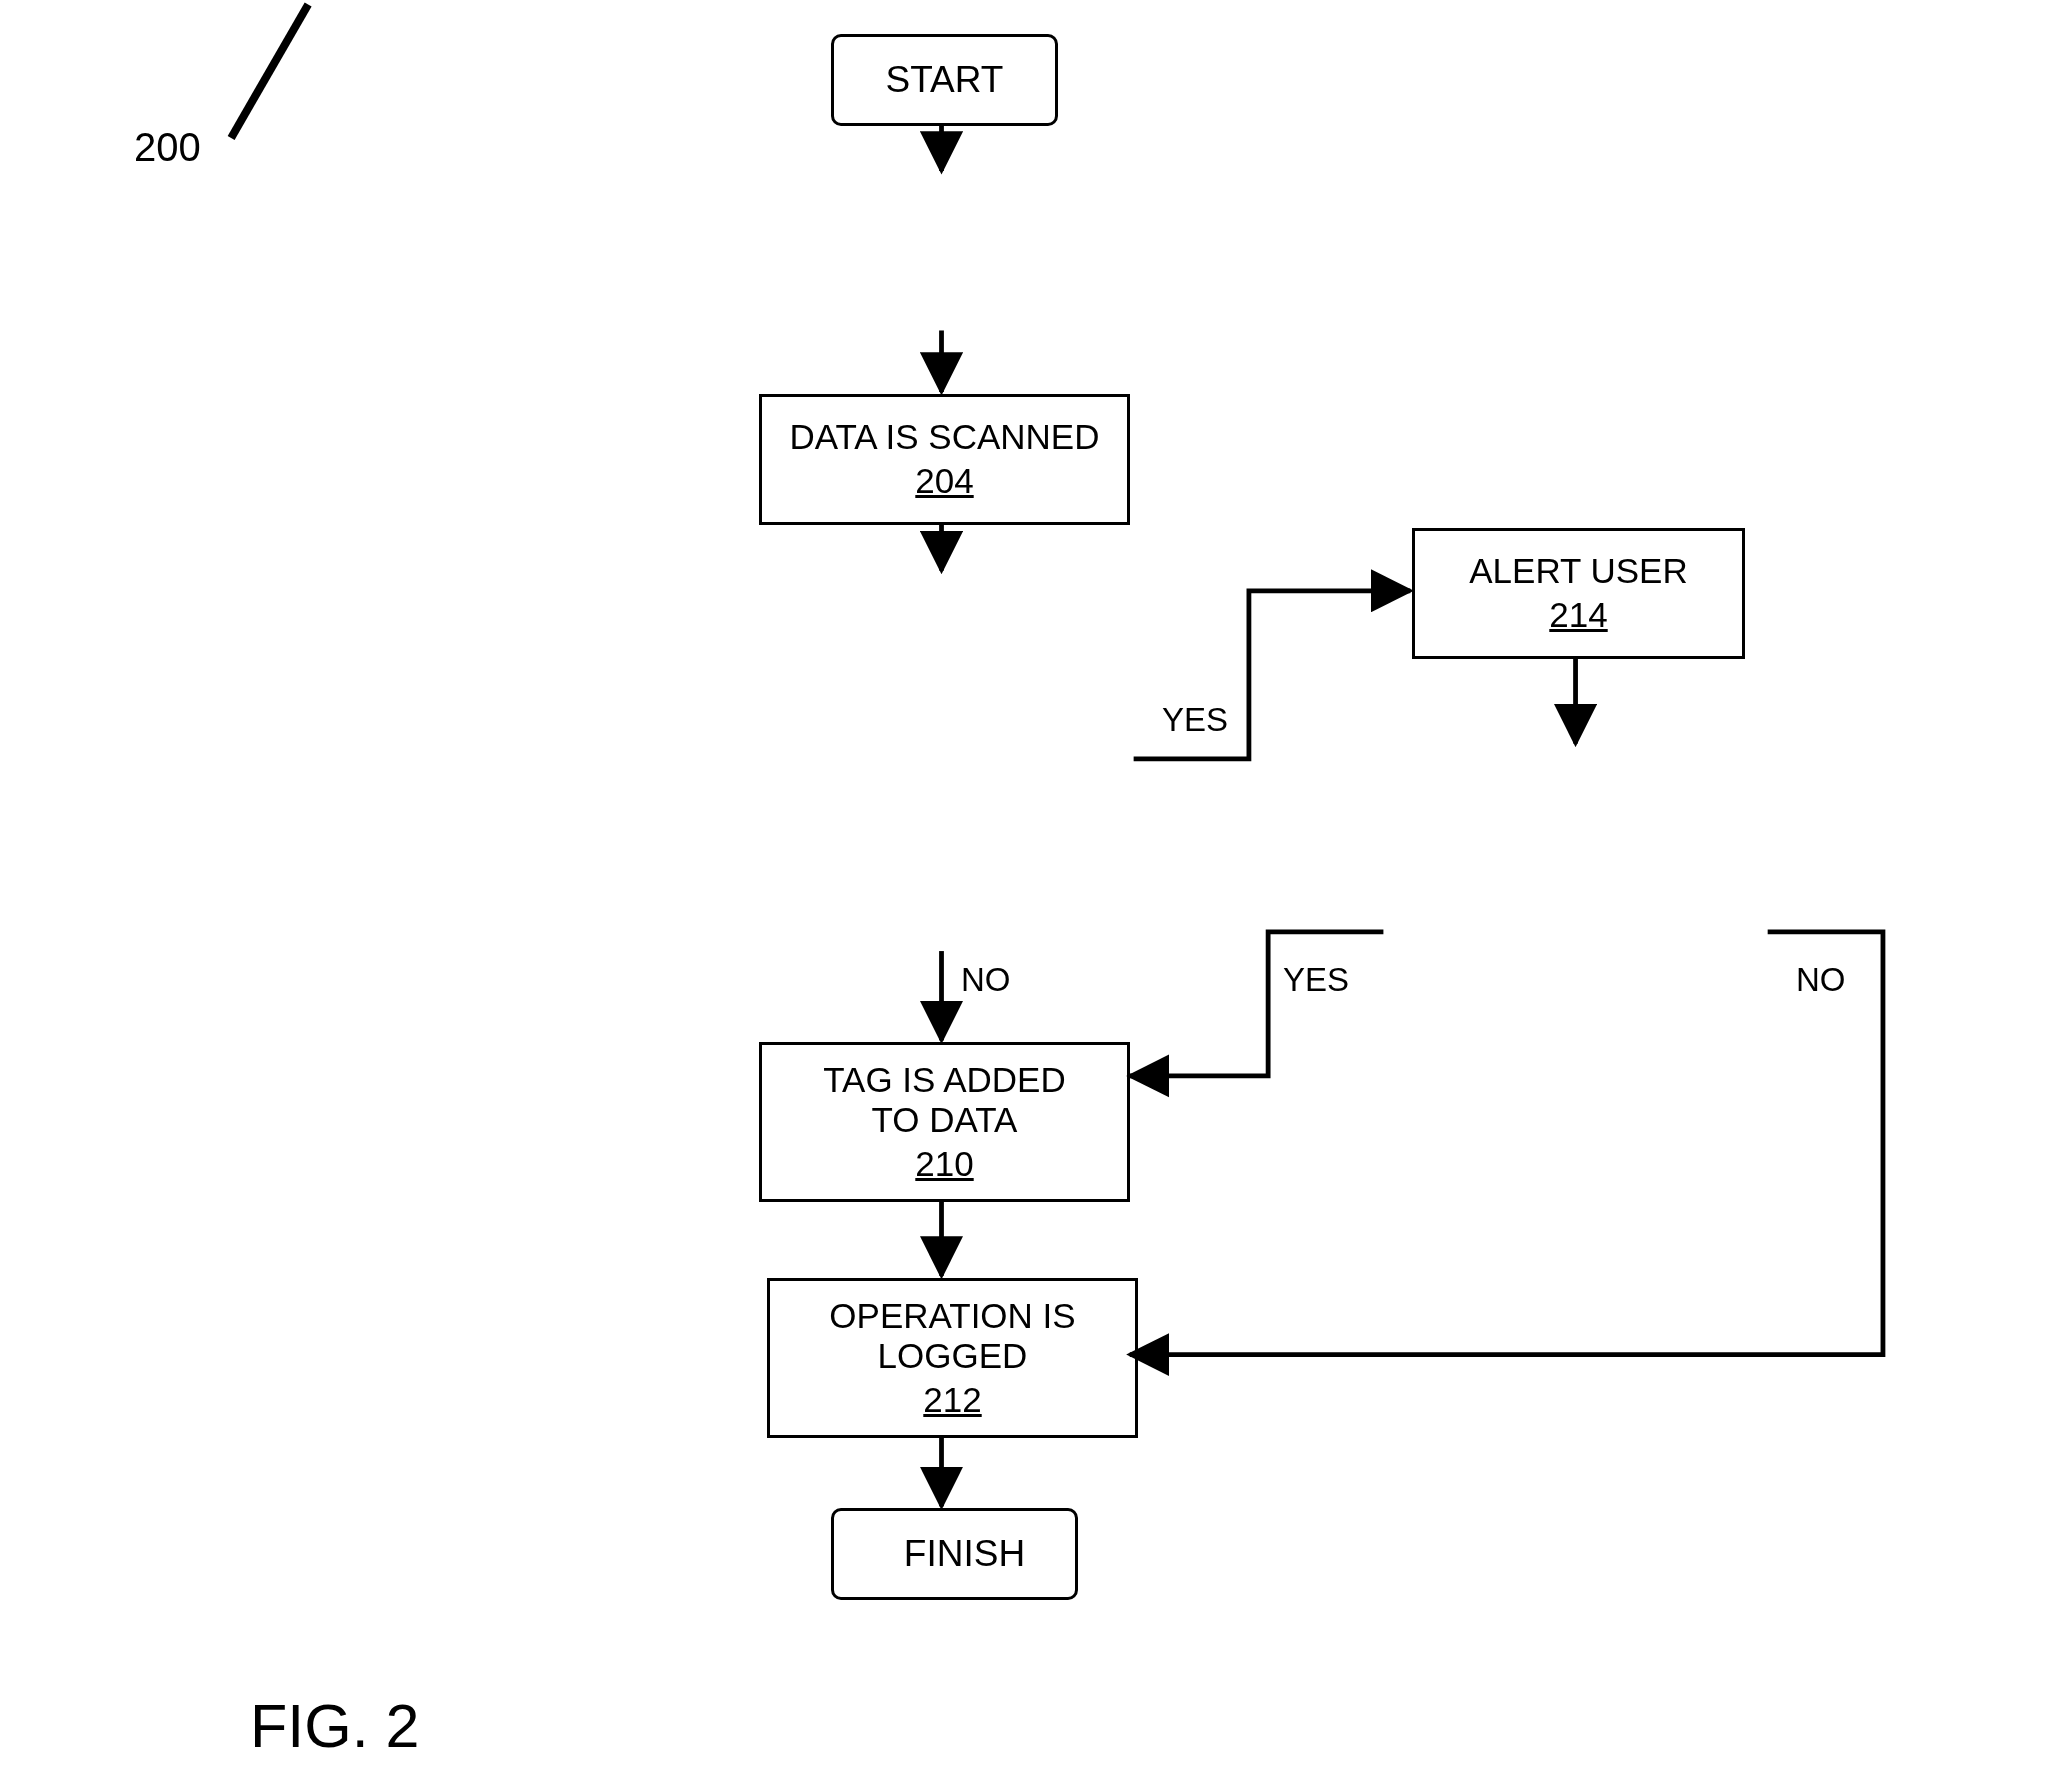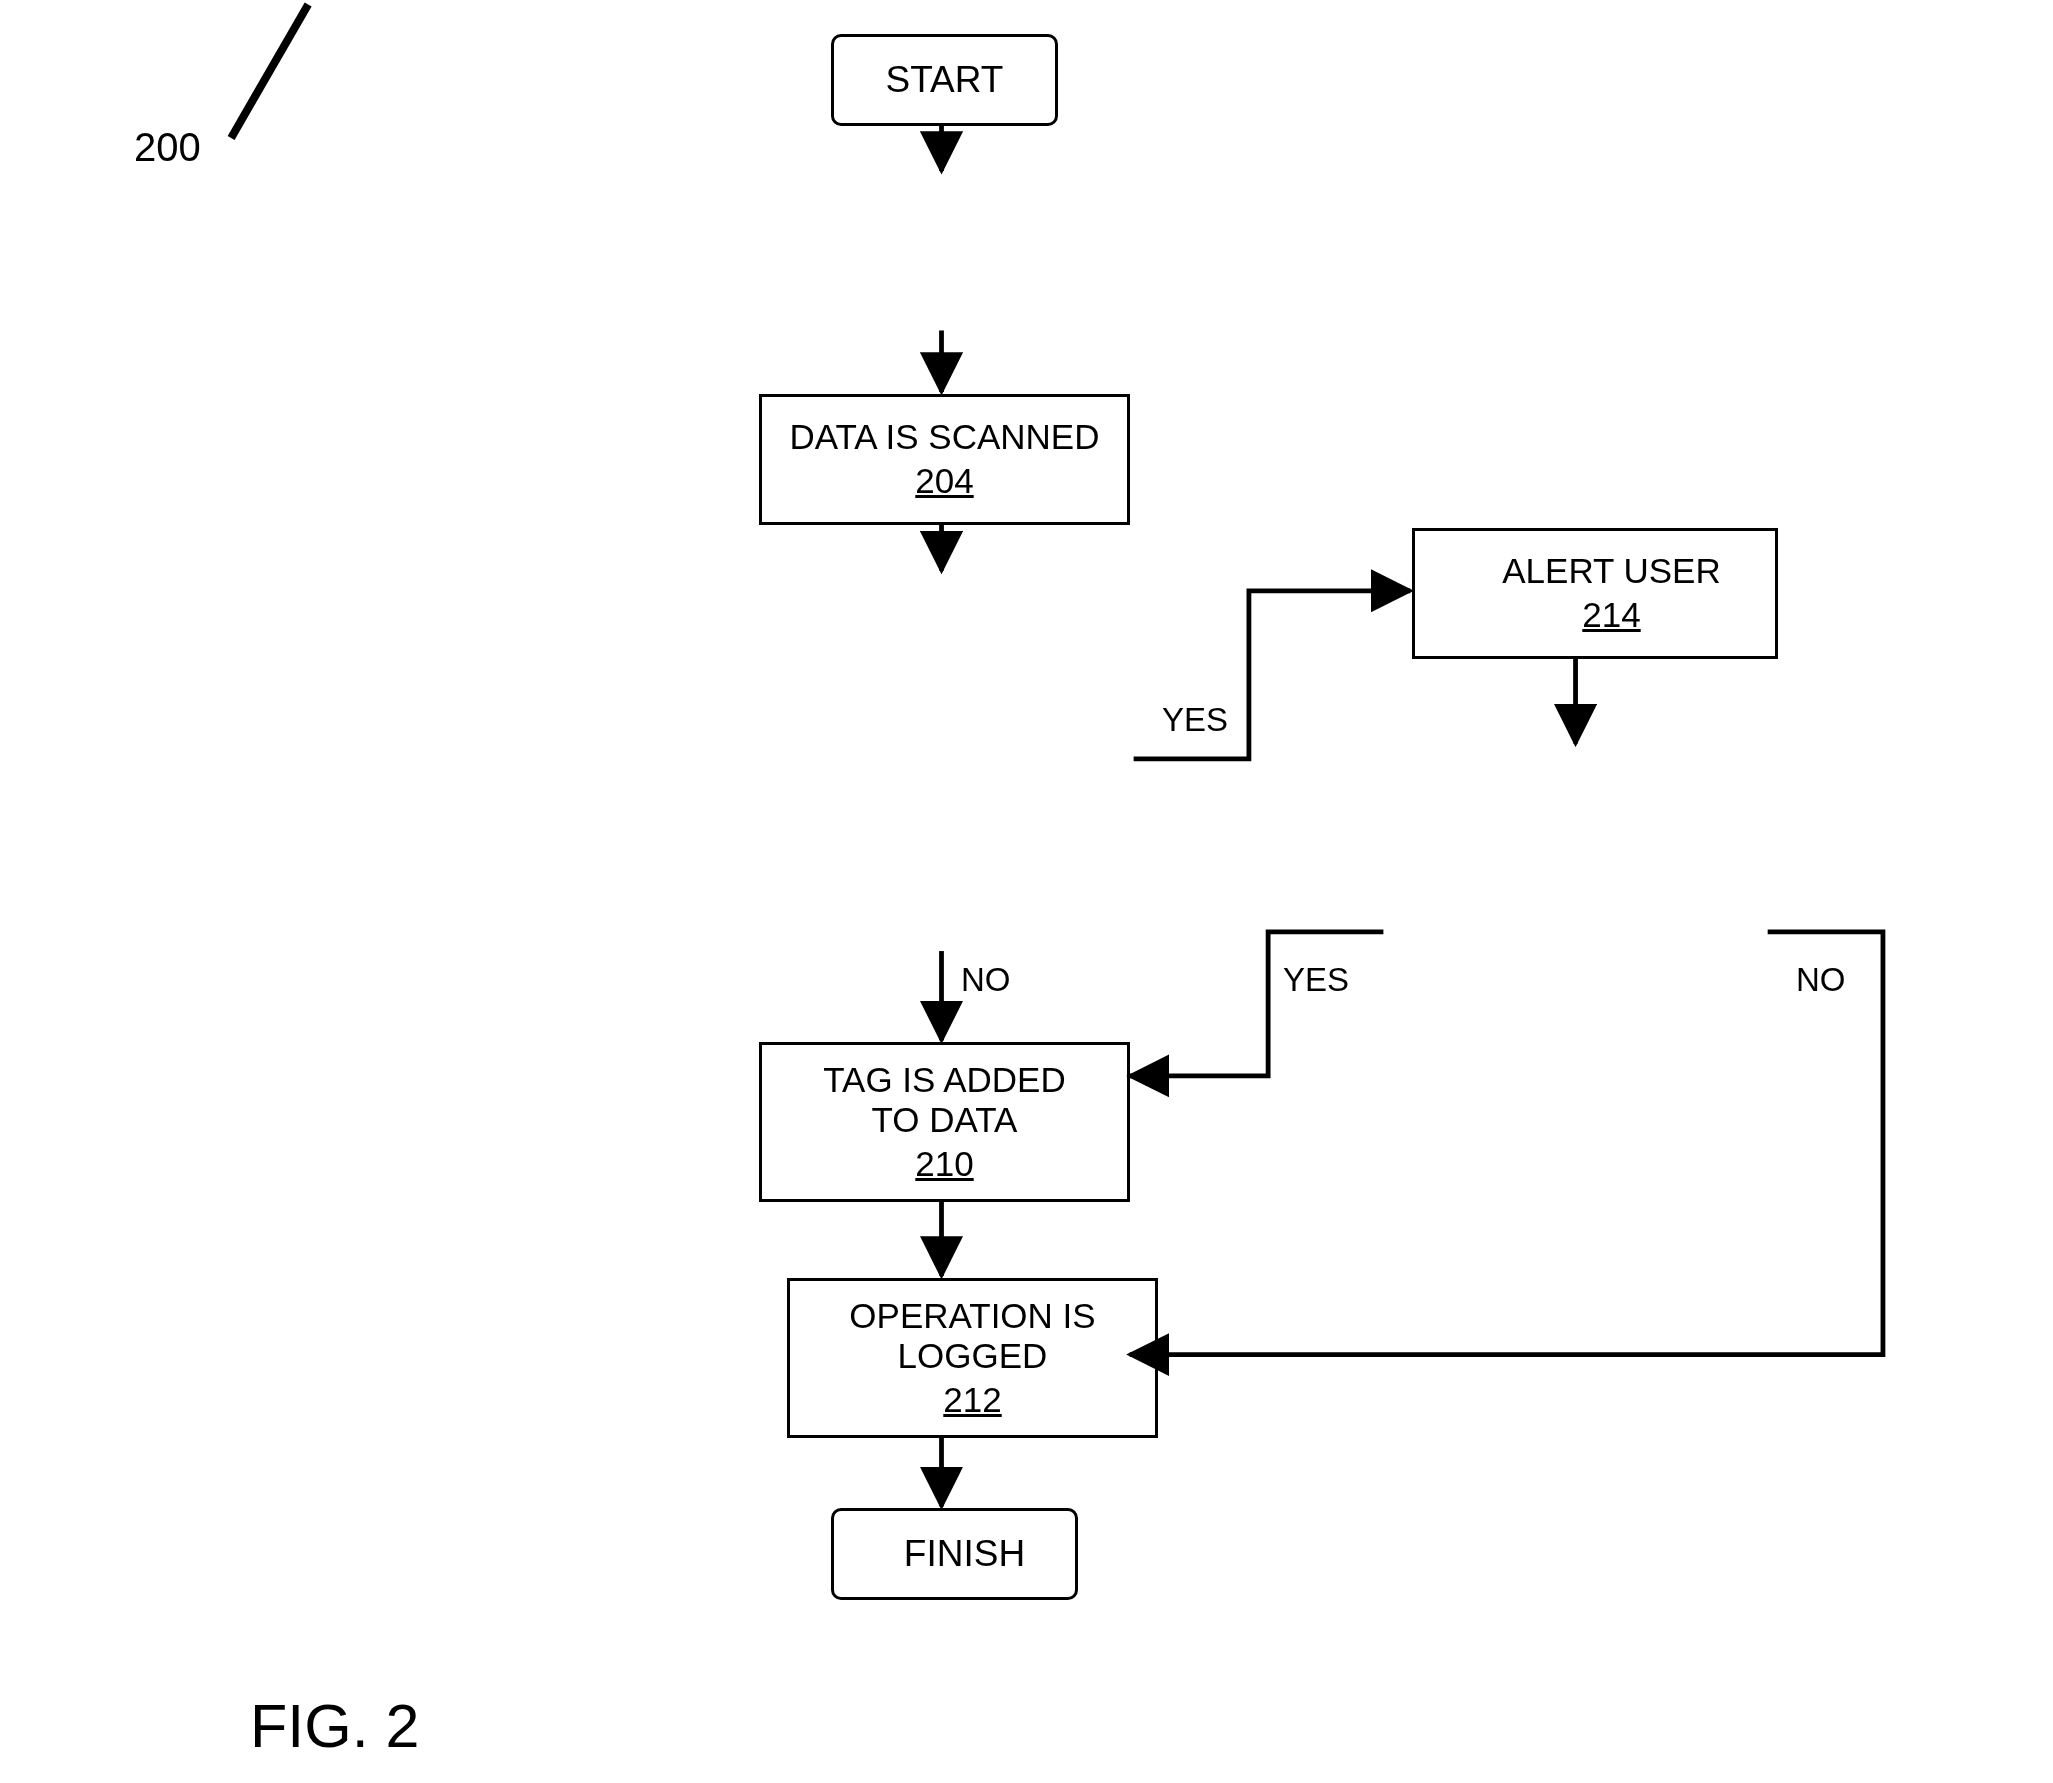--- a/index.html
+++ b/index.html
@@ -113,7 +113,7 @@
   </div>
 
 
-  <div class="node process" style="left:1412px; top:528px; height:125px; width:327px;padding-left:33px;">
+  <div class="node process" style="left:1412px; top:528px; height:125px; width:327px;">
     <span class="lbl-main">ALERT USER</span>
     <span class="lbl-ref">214</span>
   </div>

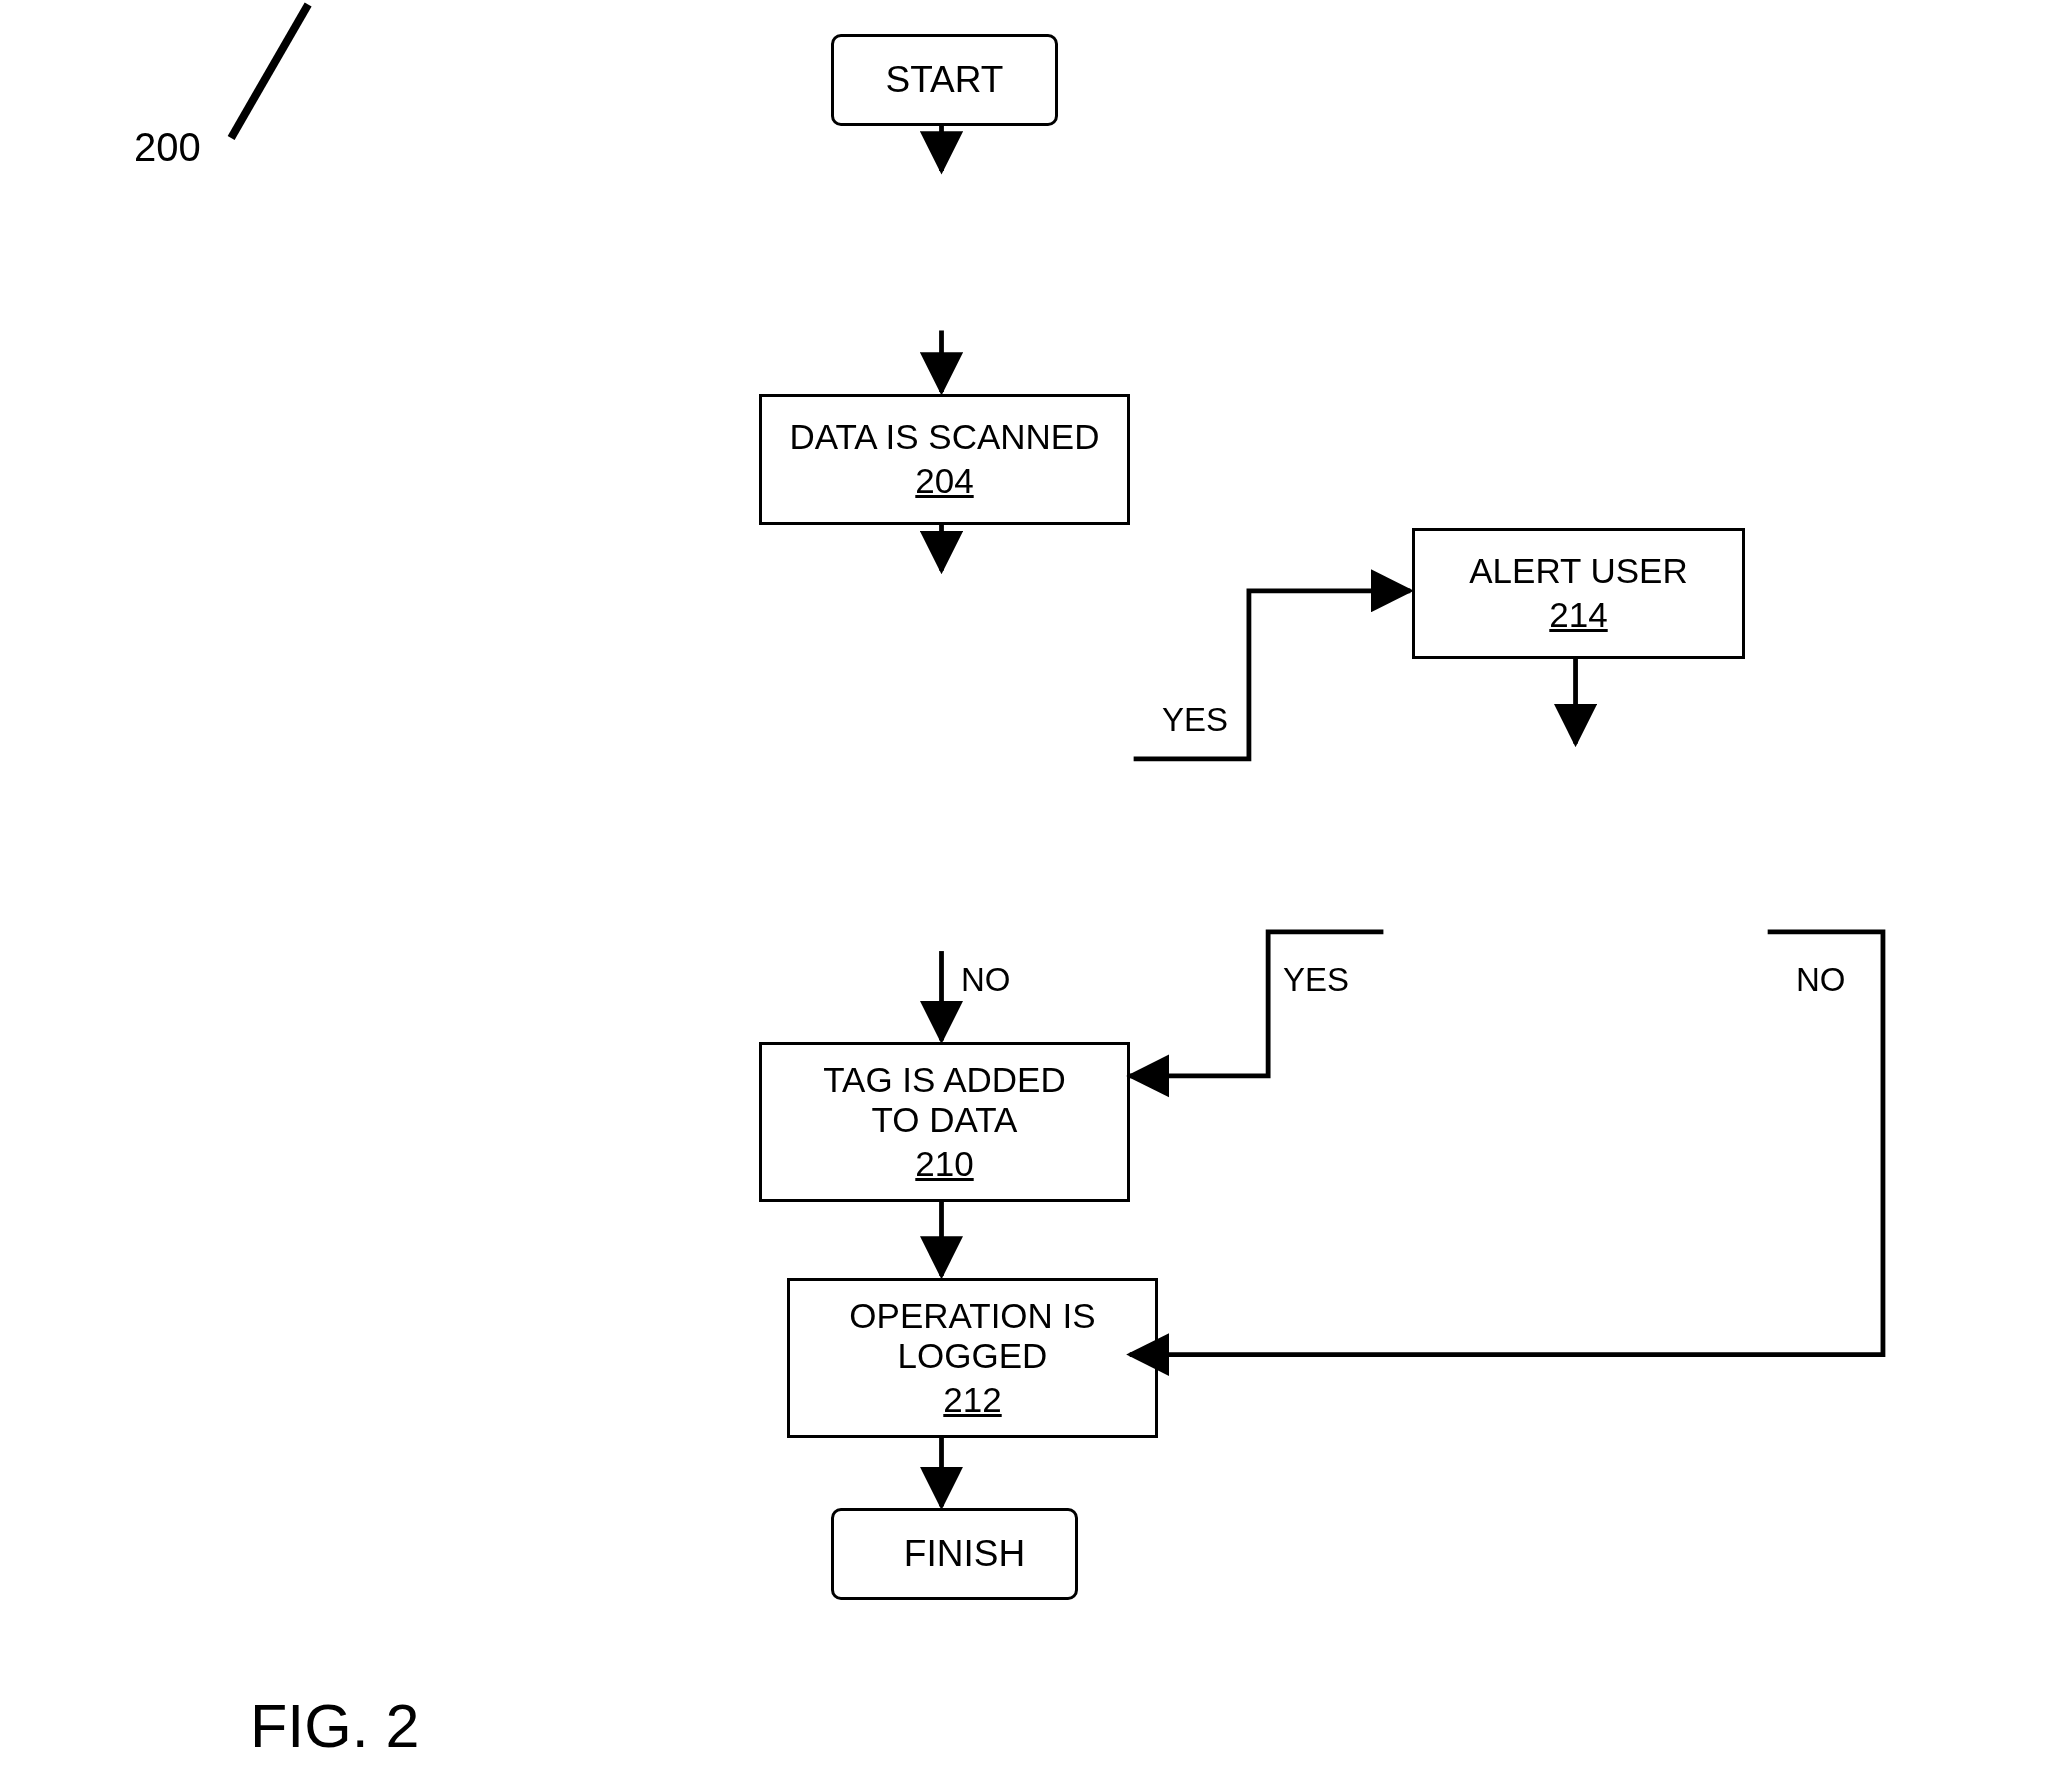--- a/index.html
+++ b/index.html
@@ -125,7 +125,7 @@
     <span class="lbl-ref">210</span>
   </div>
 
-  <div class="node process" style="left:787px; top:1278px; height:154px;align-items:center;">
+  <div class="node process" style="left:767px; top:1278px; height:154px;align-items:center;">
     <span class="lbl-main">OPERATION IS</span>
     <span class="lbl-main">LOGGED</span>
     <span class="lbl-ref">212</span>

